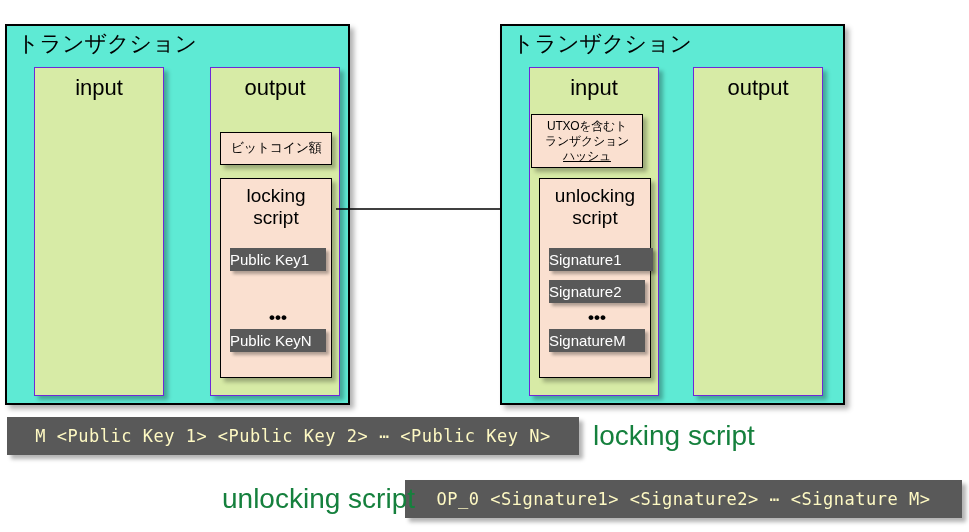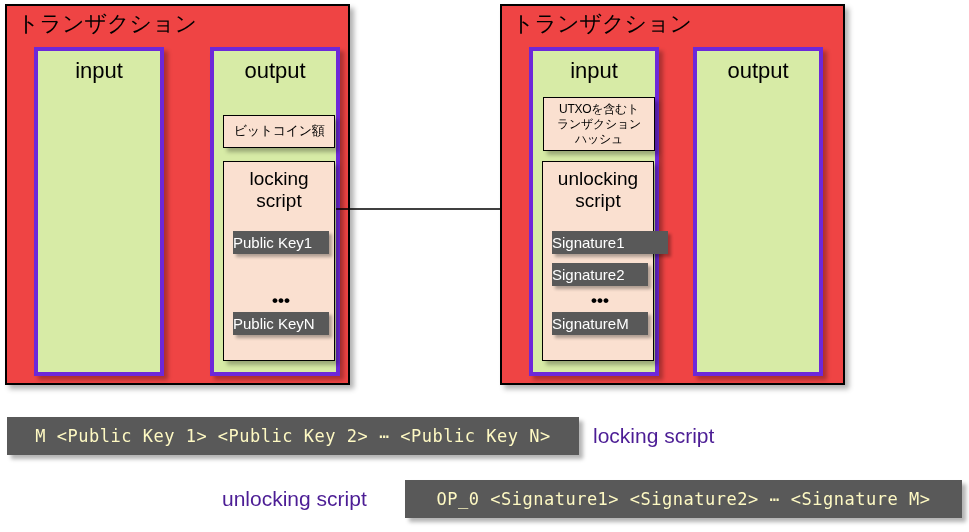--- a/index.html
+++ b/index.html
@@ -19,10 +19,11 @@
   
   .tx-frame {
     position: absolute;
-    background: #ef4444;
+    background: #5eead4;
     border: 2px solid #000000;
     box-shadow: 4px 4px 5px rgba(0,0,0,0.30);
     box-sizing: border-box;
+    margin-top: 20px;
   }
   .tx-title {
     position: absolute;

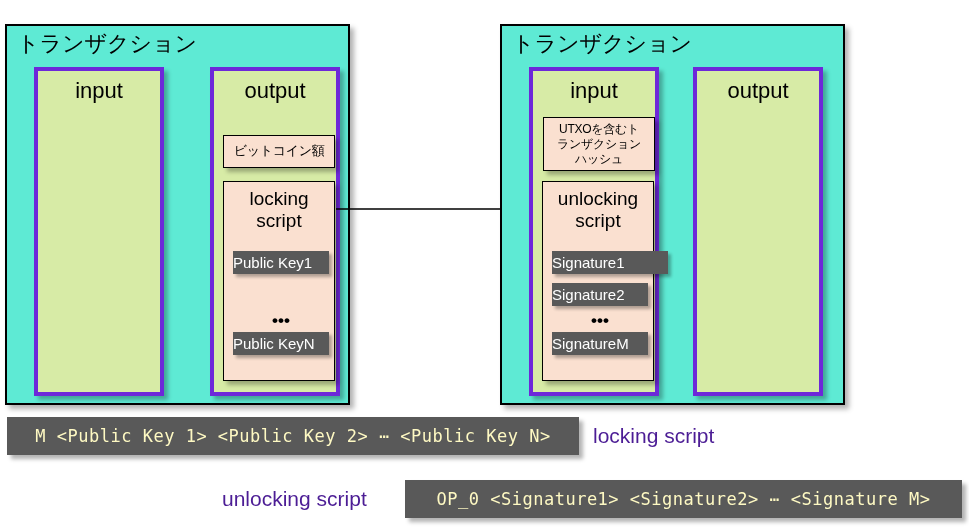--- a/index.html
+++ b/index.html
@@ -39,7 +39,7 @@
   .io-col {
     position: absolute;
     background: #d7eba6;
-    border: 4px solid #6d28d9;
+    border: 1px solid #6d28d9;
     box-shadow: 4px 4px 4px rgba(0,0,0,0.28);
     box-sizing: border-box;
   }

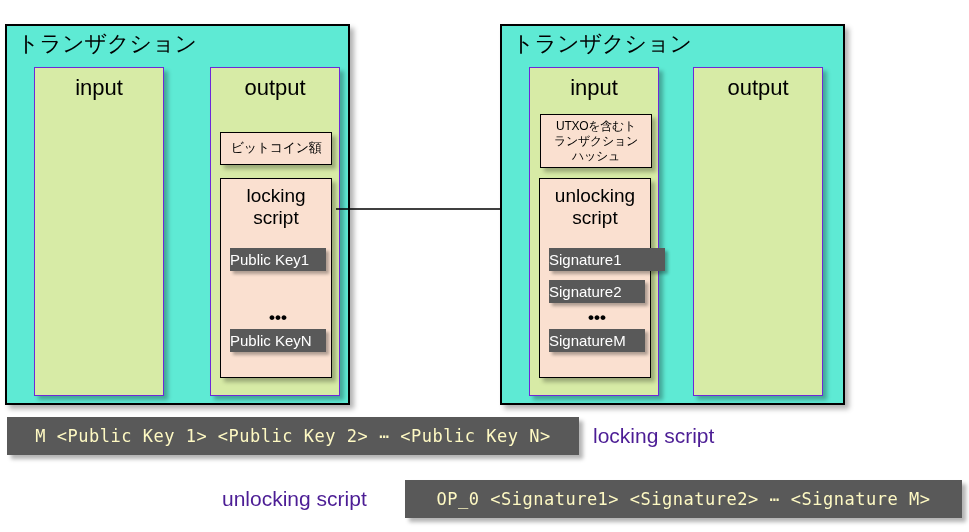--- a/index.html
+++ b/index.html
@@ -165,7 +165,7 @@
   <div class="io-col" style="left:27px; top:41px; width:130px; height:329px;">
     <div class="io-title">input</div>
 
-    <div class="pink-box" style="left:10px; top:46px; width:112px; height:54px;">
+    <div class="pink-box" style="left:1px; top:46px; width:112px; height:54px;">
       <div class="pink-small-text" style="padding-top:4px;">UTXOを含むト</div>
       <div class="pink-small-text" style="padding-top:0px;">ランザクション</div>
       <div class="pink-small-text" style="padding-top:0px;">ハッシュ</div>

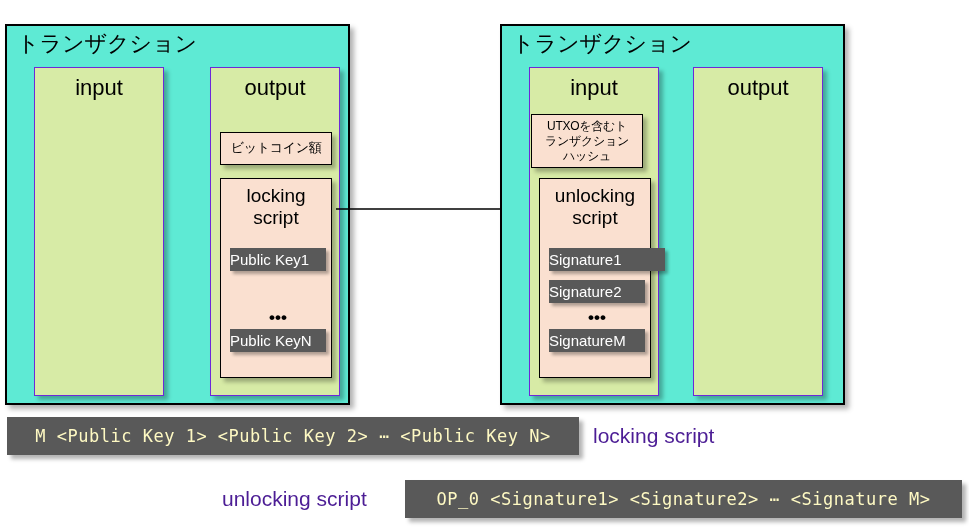--- a/index.html
+++ b/index.html
@@ -168,7 +168,7 @@
     <div class="pink-box" style="left:1px; top:46px; width:112px; height:54px;">
       <div class="pink-small-text" style="padding-top:4px;">UTXOを含むト</div>
       <div class="pink-small-text" style="padding-top:0px;">ランザクション</div>
-      <div class="pink-small-text" style="padding-top:0px;">ハッシュ</div>
+      <div class="pink-small-text" style="padding-top:0px;text-decoration:underline;">ハッシュ</div>
     </div>
 
     <div class="pink-box" style="left:9px; top:110px; width:112px; height:200px;">

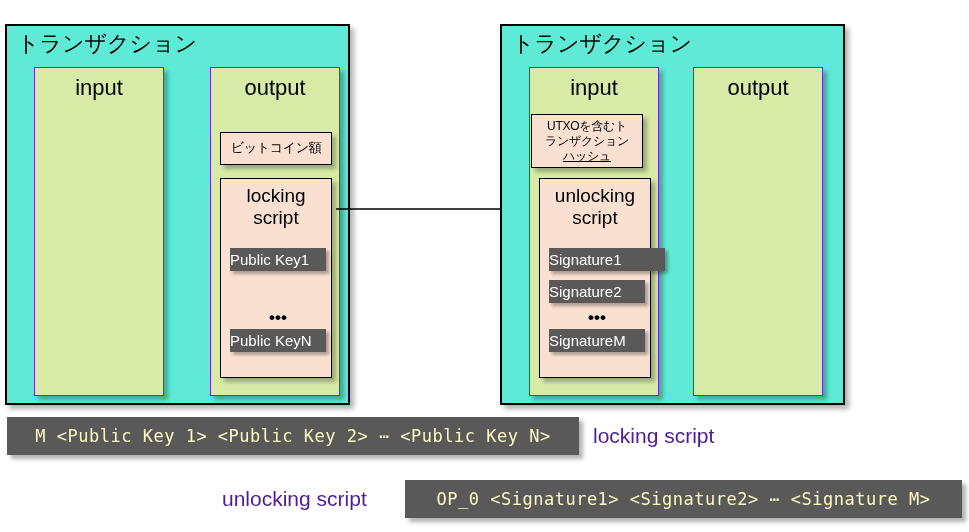--- a/index.html
+++ b/index.html
@@ -175,7 +175,7 @@
       <div class="script-title">unlocking</div>
       <div class="script-title" style="padding-top:0px;">script</div>
 
-      <div class="chip" style="left:9px; top:69px; width:116px;">Signature1</div>
+      <div class="chip" style="left:9px; top:69px; width:104px;">Signature1</div>
       <div class="chip" style="left:9px; top:101px; width:96px;">Signature2</div>
       <div class="ellipsis-dots" style="left:9px; top:133px; width:96px;">•••</div>
       <div class="chip" style="left:9px; top:150px; width:96px;">SignatureM</div>

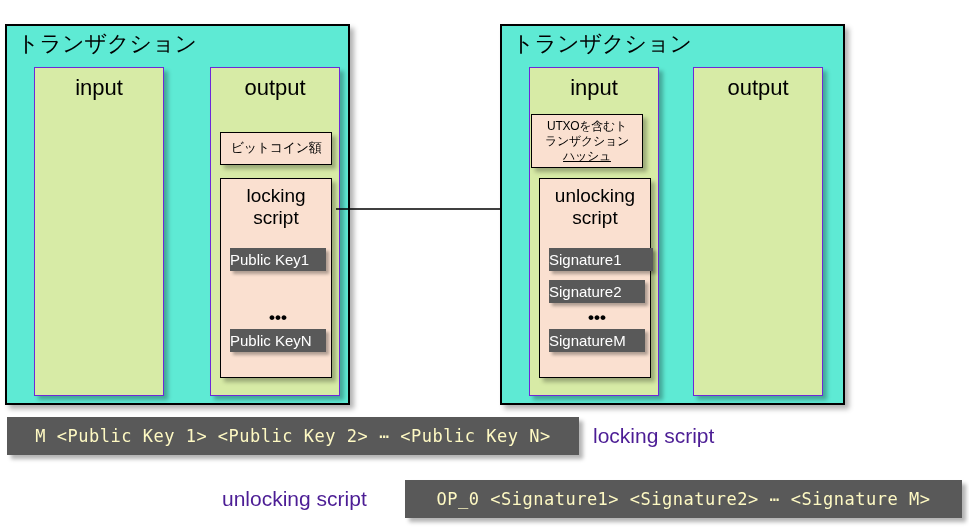--- a/index.html
+++ b/index.html
@@ -120,10 +120,10 @@
   }
   .bar-label {
     position: absolute;
-    font-size: 21px;
+    font-size: 28px;
     line-height: 24px;
     white-space: nowrap;
-    color: #4c1d95;
+    color: #15803d;
   }
 </style>
 </head>

